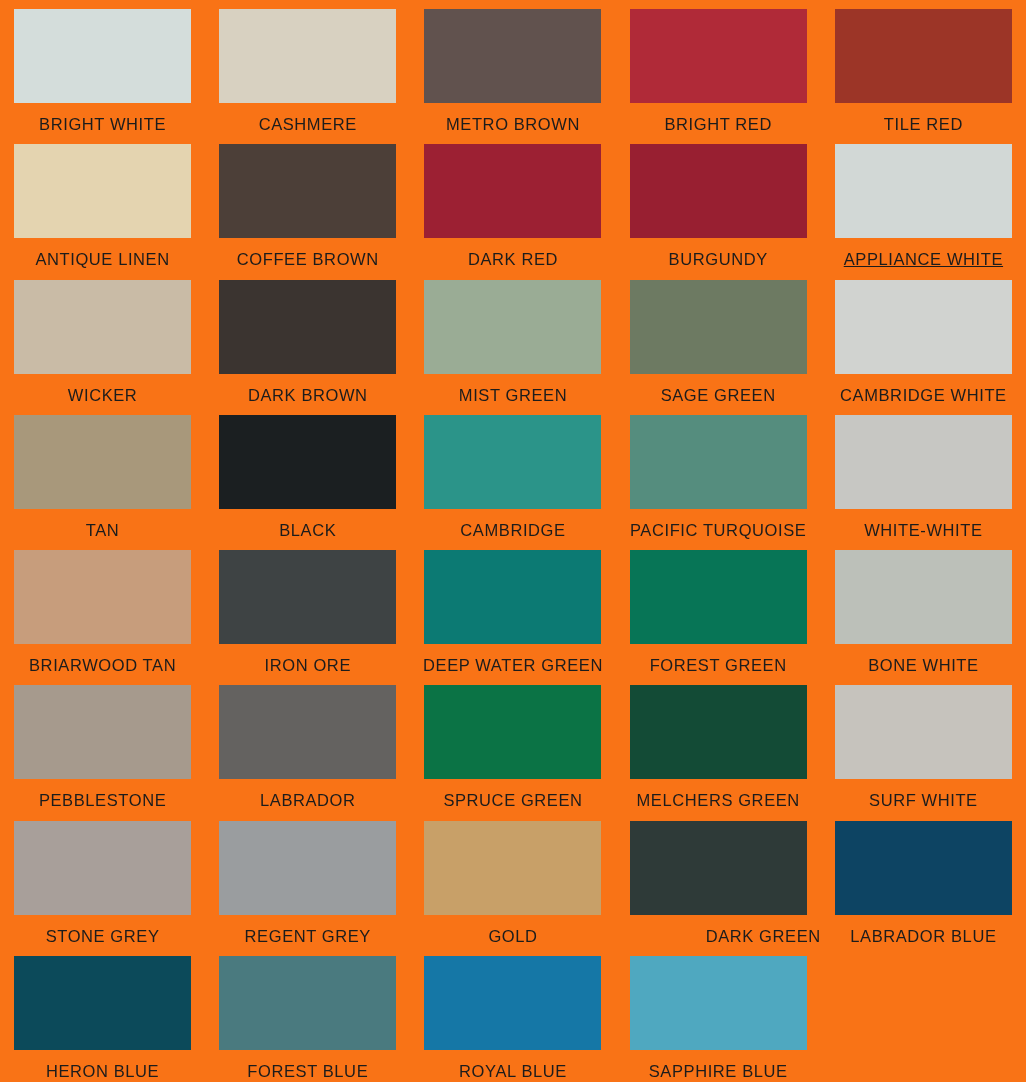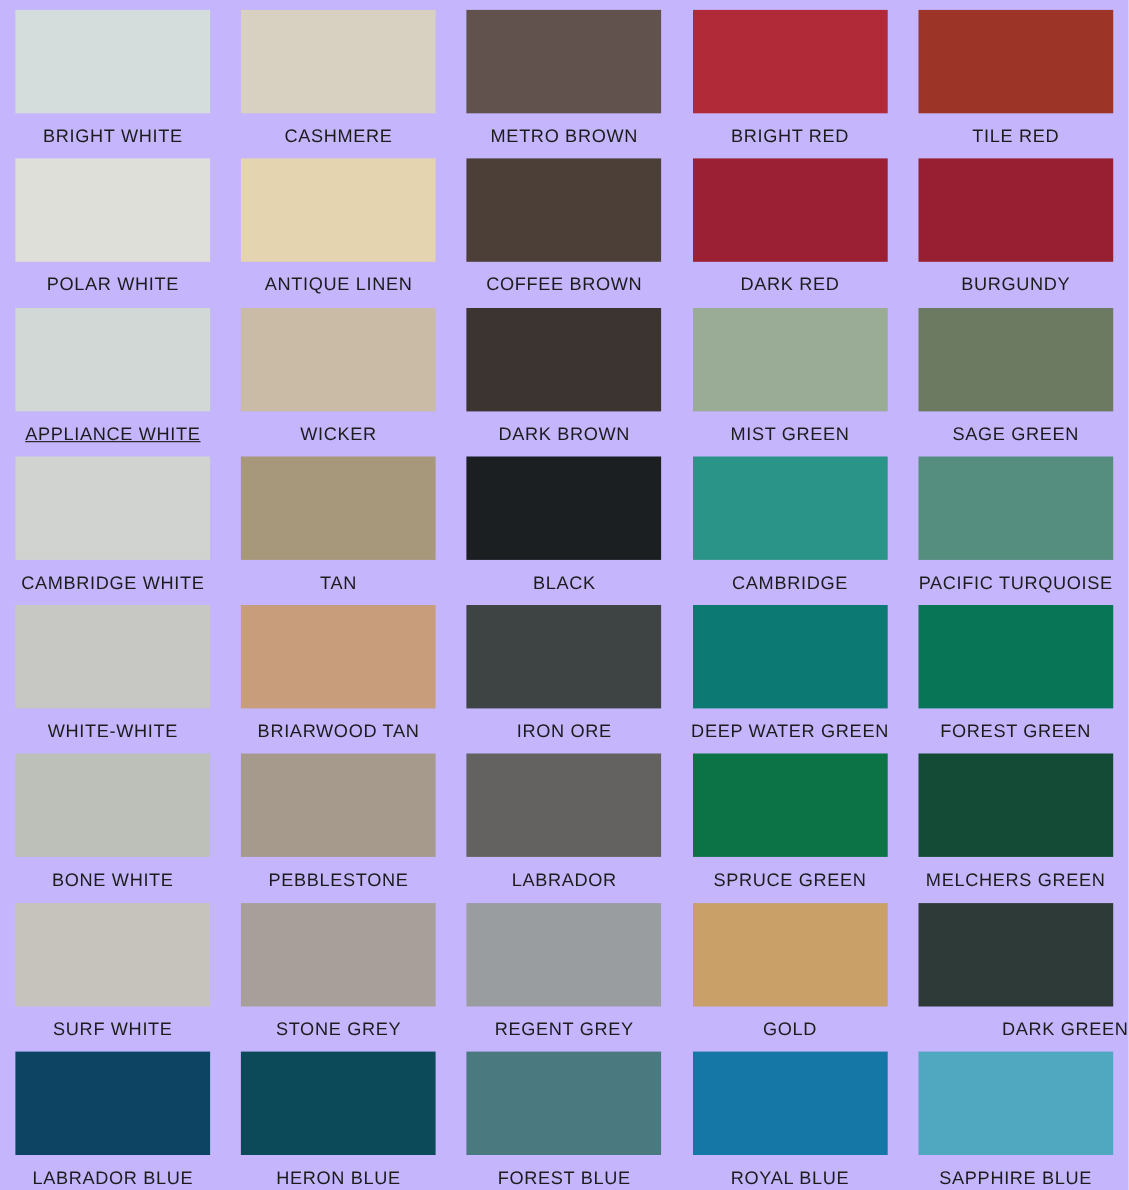--- a/index.html
+++ b/index.html
@@ -57,7 +57,7 @@
 </head>
 <body>
 
-<div id="swatch-grid" style="background: #c4b5fd;">
+<div id="swatch-grid" style="background: #f97316;">
     <div class="swatch-cell">
       <div class="swatch-chip" style="background-color: rgb(212, 221, 219);"></div>
       <span class="swatch-label" style="color: rgb(28, 28, 28);">BRIGHT WHITE</span>

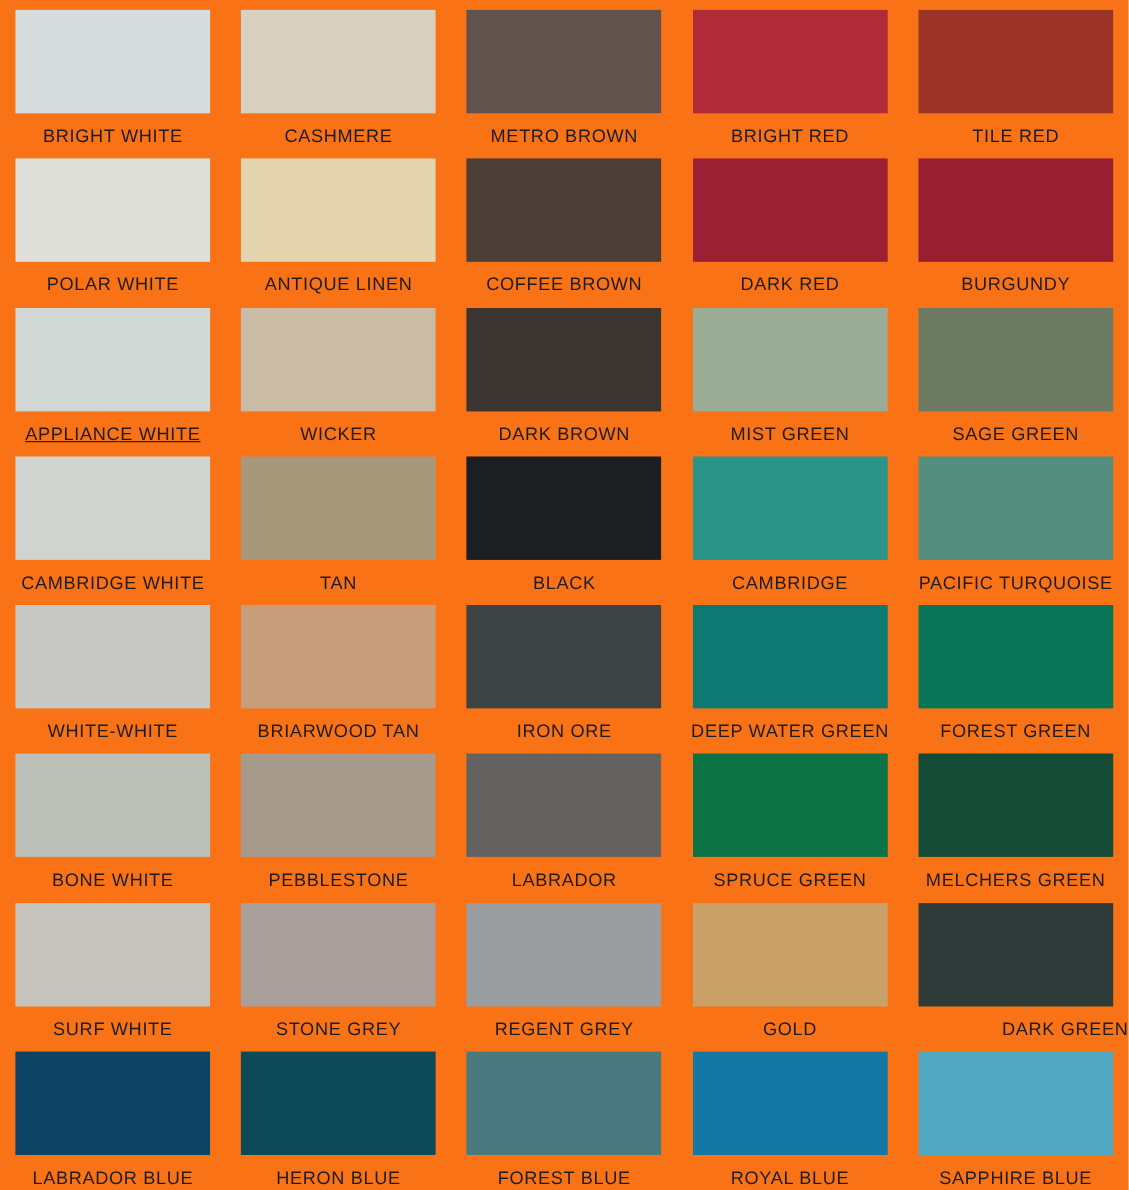--- a/index.html
+++ b/index.html
@@ -79,10 +79,6 @@
       <span class="swatch-label" style="color: rgb(28, 28, 28);">TILE RED</span>
     </div>
     <div class="swatch-cell">
-      <div class="swatch-chip" style="background-color: rgb(222, 223, 216);"></div>
-      <span class="swatch-label" style="color: rgb(28, 28, 28);">POLAR WHITE</span>
-    </div>
-    <div class="swatch-cell">
       <div class="swatch-chip" style="background-color: rgb(228, 212, 176);"></div>
       <span class="swatch-label" style="color: rgb(28, 28, 28);">ANTIQUE LINEN</span>
     </div>

